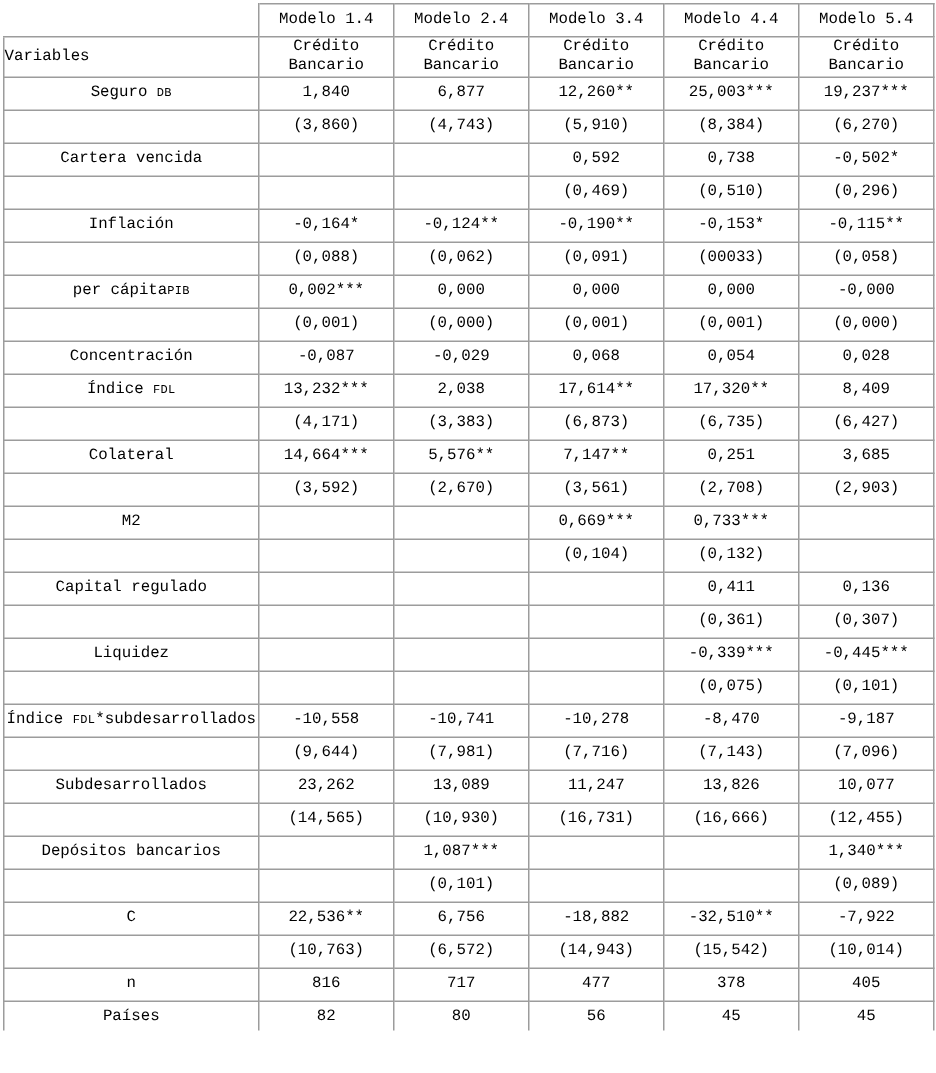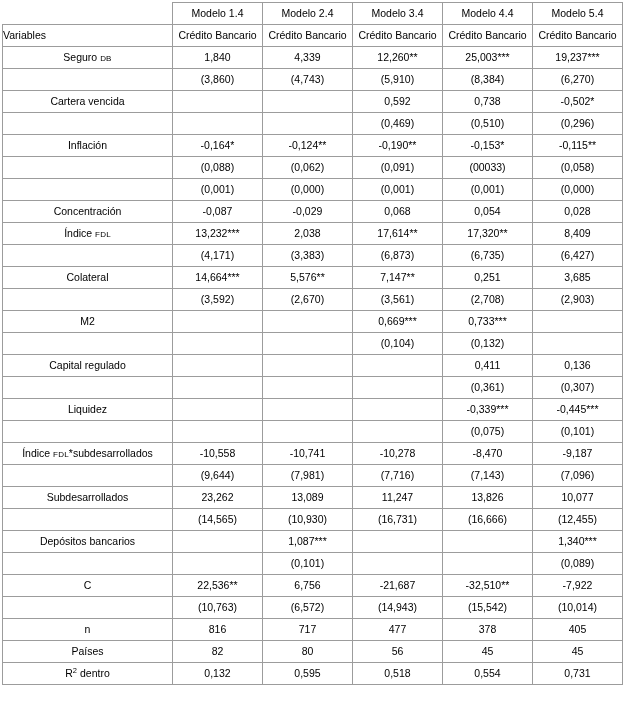--- a/index.html
+++ b/index.html
@@ -17,6 +17,7 @@
     position: relative;
     box-sizing: border-box;
     padding: 2px 2px 0 2px;
+    font-family: Liberation Mono, monospace;
   }
   table.reg {
     border-collapse: collapse;

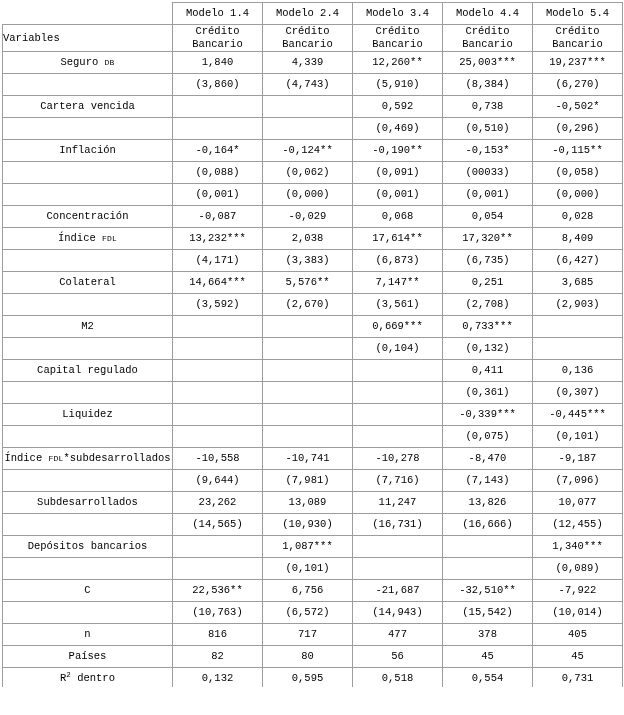--- a/index.html
+++ b/index.html
@@ -106,7 +106,7 @@
         <tr>
           <td class="c-label"><span>Seguro </span><span class="sc">DB</span></td>
           <td class="val">1,840</td>
-          <td class="val">4,339</td>
+          <td class="val">6,877</td>
           <td class="val">12,260**</td>
           <td class="val">25,003***</td>
           <td class="val">19,237***</td>

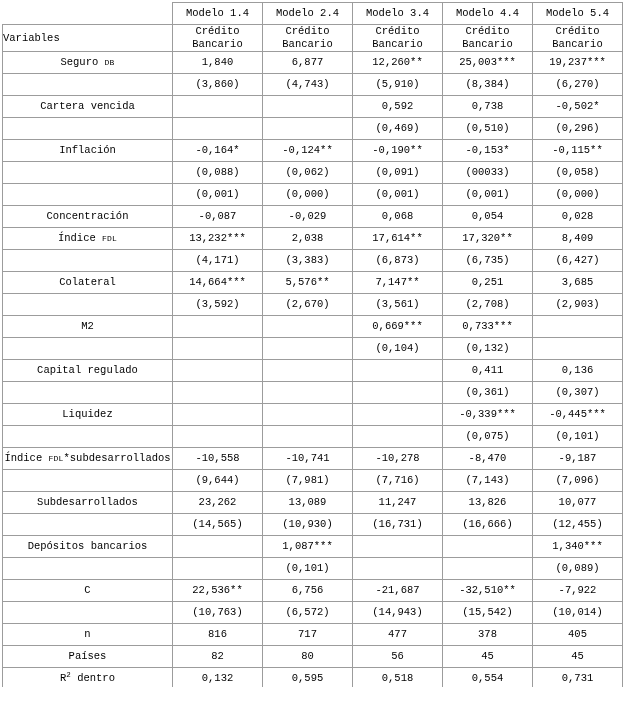--- a/index.html
+++ b/index.html
@@ -151,6 +151,14 @@
           <td class="se">(00033)</td>
           <td class="se">(0,058)</td>
         </tr>
+        <tr>
+          <td class="c-label"><span> per cápita</span><span class="sc">PIB</span></td>
+          <td class="val">0,002***</td>
+          <td class="val">0,000</td>
+          <td class="val">0,000</td>
+          <td class="val">0,000</td>
+          <td class="val">-0,000</td>
+        </tr>
         <tr class="sub-row">
           <td class="c-label"></td>
           <td class="se">(0,001)</td>

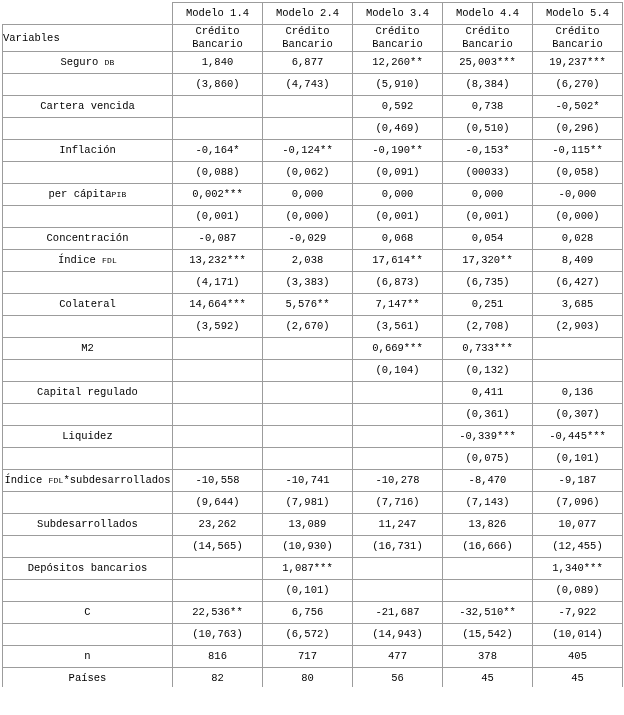--- a/index.html
+++ b/index.html
@@ -307,7 +307,7 @@
           <td class="c-label"><span>C</span></td>
           <td class="val">22,536**</td>
           <td class="val">6,756</td>
-          <td class="val">-21,687</td>
+          <td class="val">-18,882</td>
           <td class="val">-32,510**</td>
           <td class="val">-7,922</td>
         </tr>

